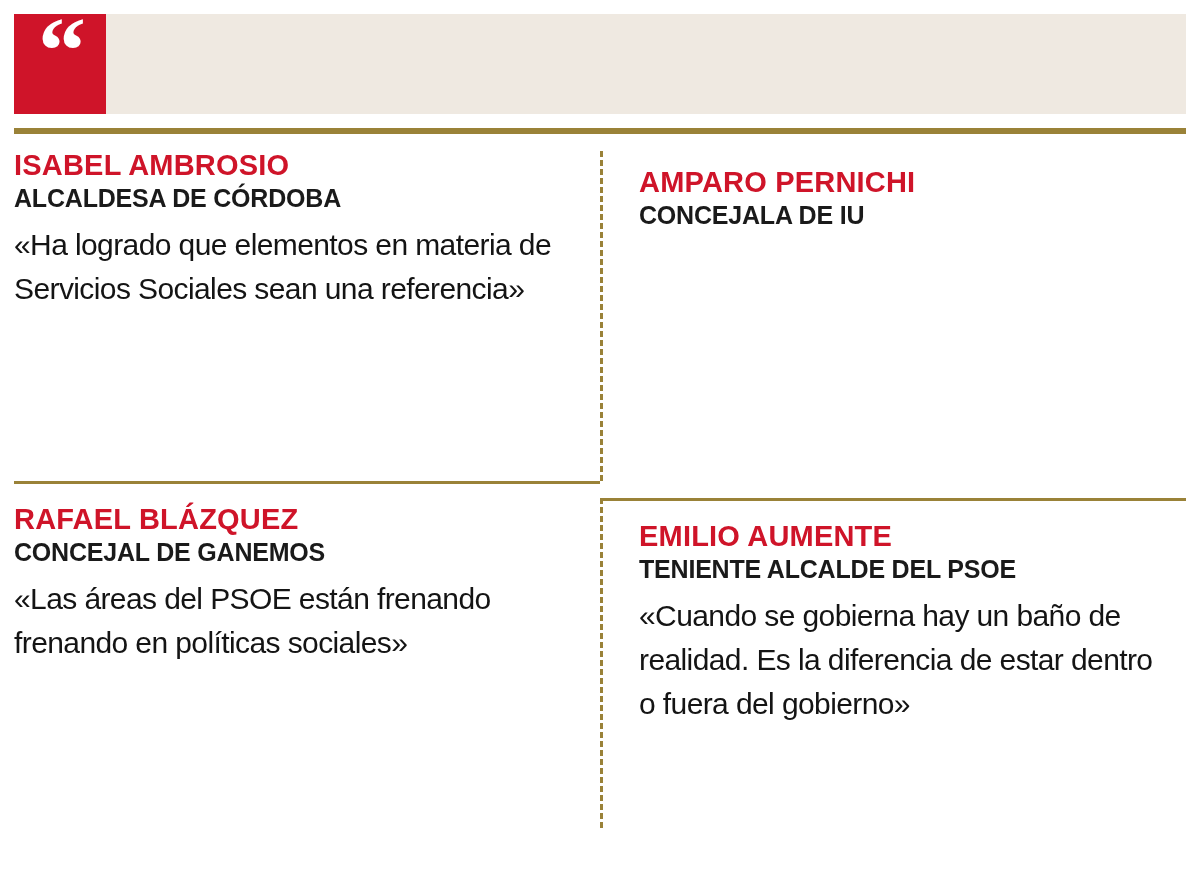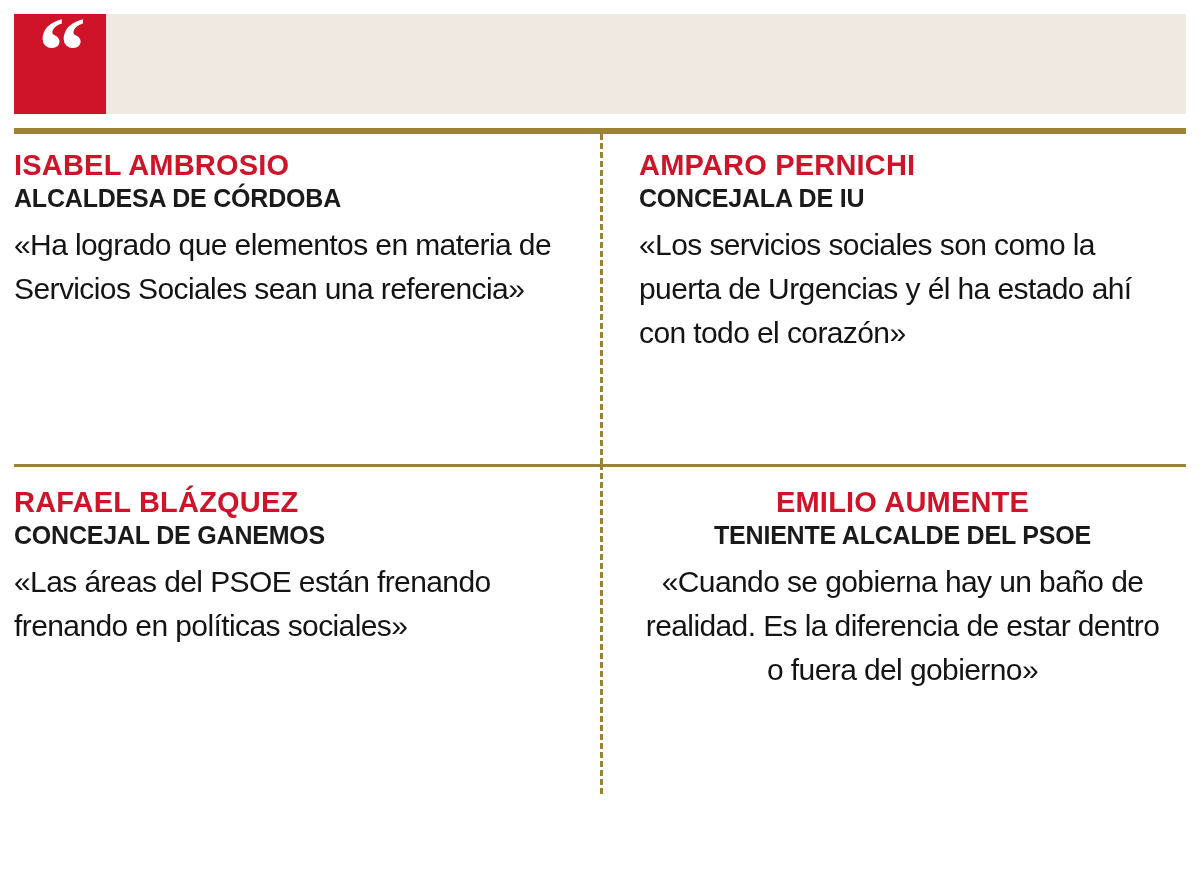--- a/index.html
+++ b/index.html
@@ -72,6 +72,7 @@
   .cell.right {
     padding-left: 36px;
     border-left: 3px dashed #9a8238;
+    margin-top: 17px;
   }
   .cell.row2 {
     border-top: 3px solid #9a8238;

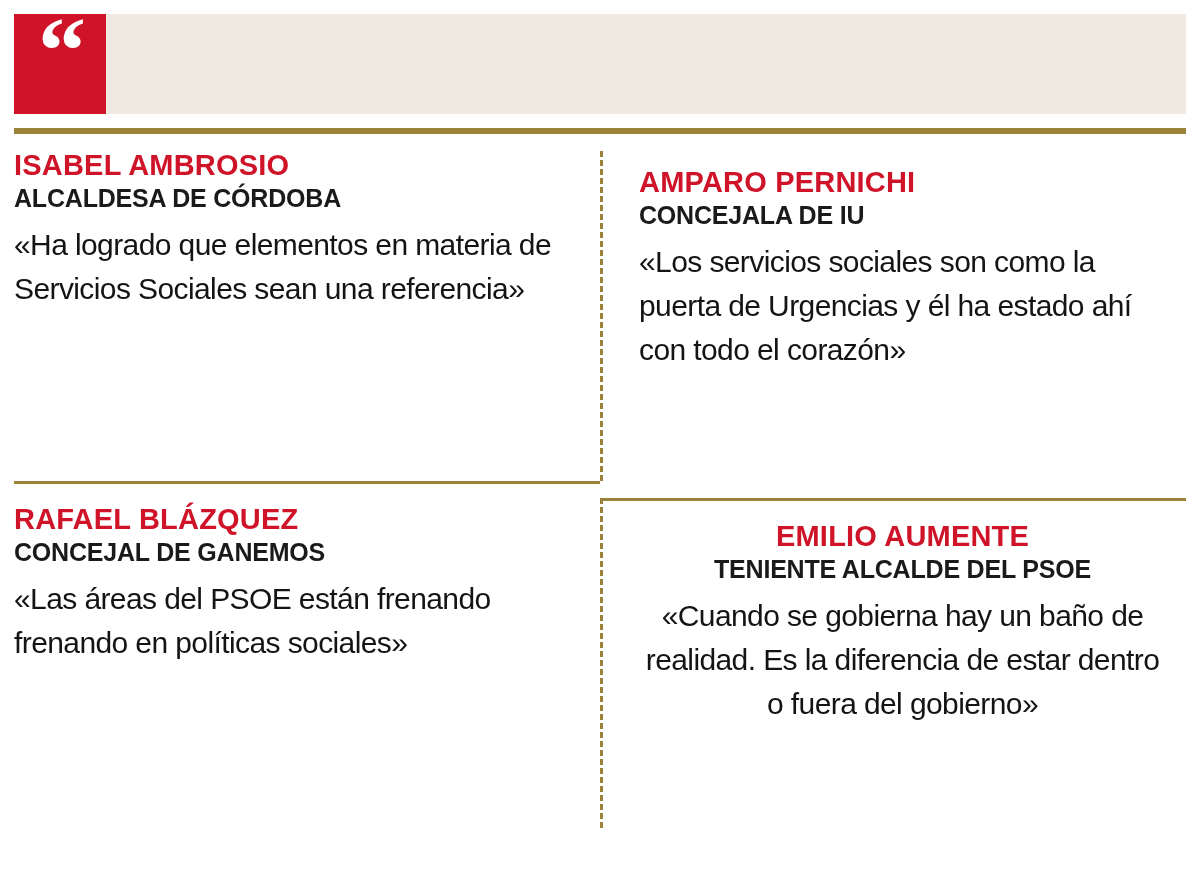--- a/index.html
+++ b/index.html
@@ -138,7 +138,6 @@
     <div class="cell right row1">
       <div class="speaker-name">AMPARO PERNICHI</div>
       <div class="speaker-role">CONCEJALA DE IU</div>
-      <p class="quote-text">«Los servicios sociales son como la puerta de Urgencias y él ha estado ahí con todo el corazón»</p>
     </div>
 
     <div class="cell left row2">

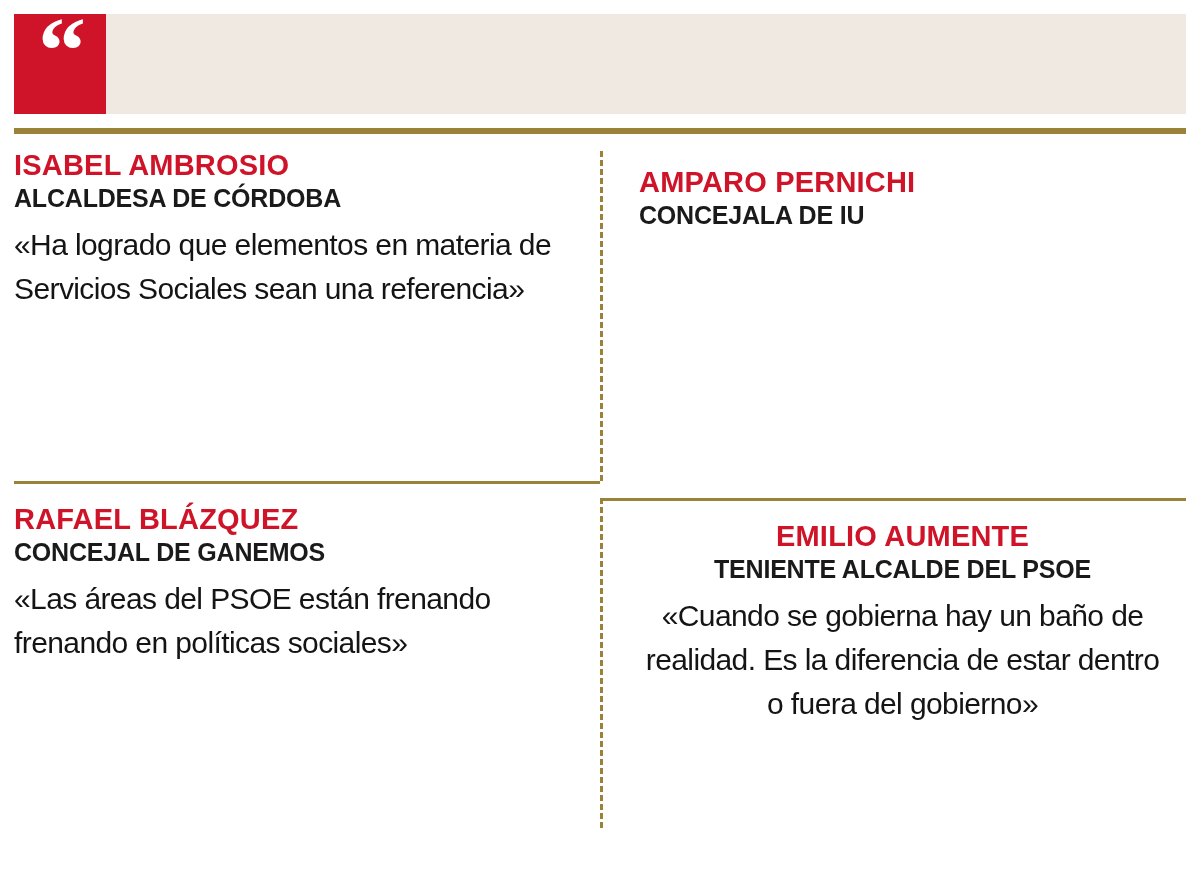--- a/index.html
+++ b/index.html
@@ -80,7 +80,6 @@
   }
   .cell.right.row2 {
     border-left: 3px dashed #9a8238;
-    text-align: center;
   }
 
   .speaker-name {

